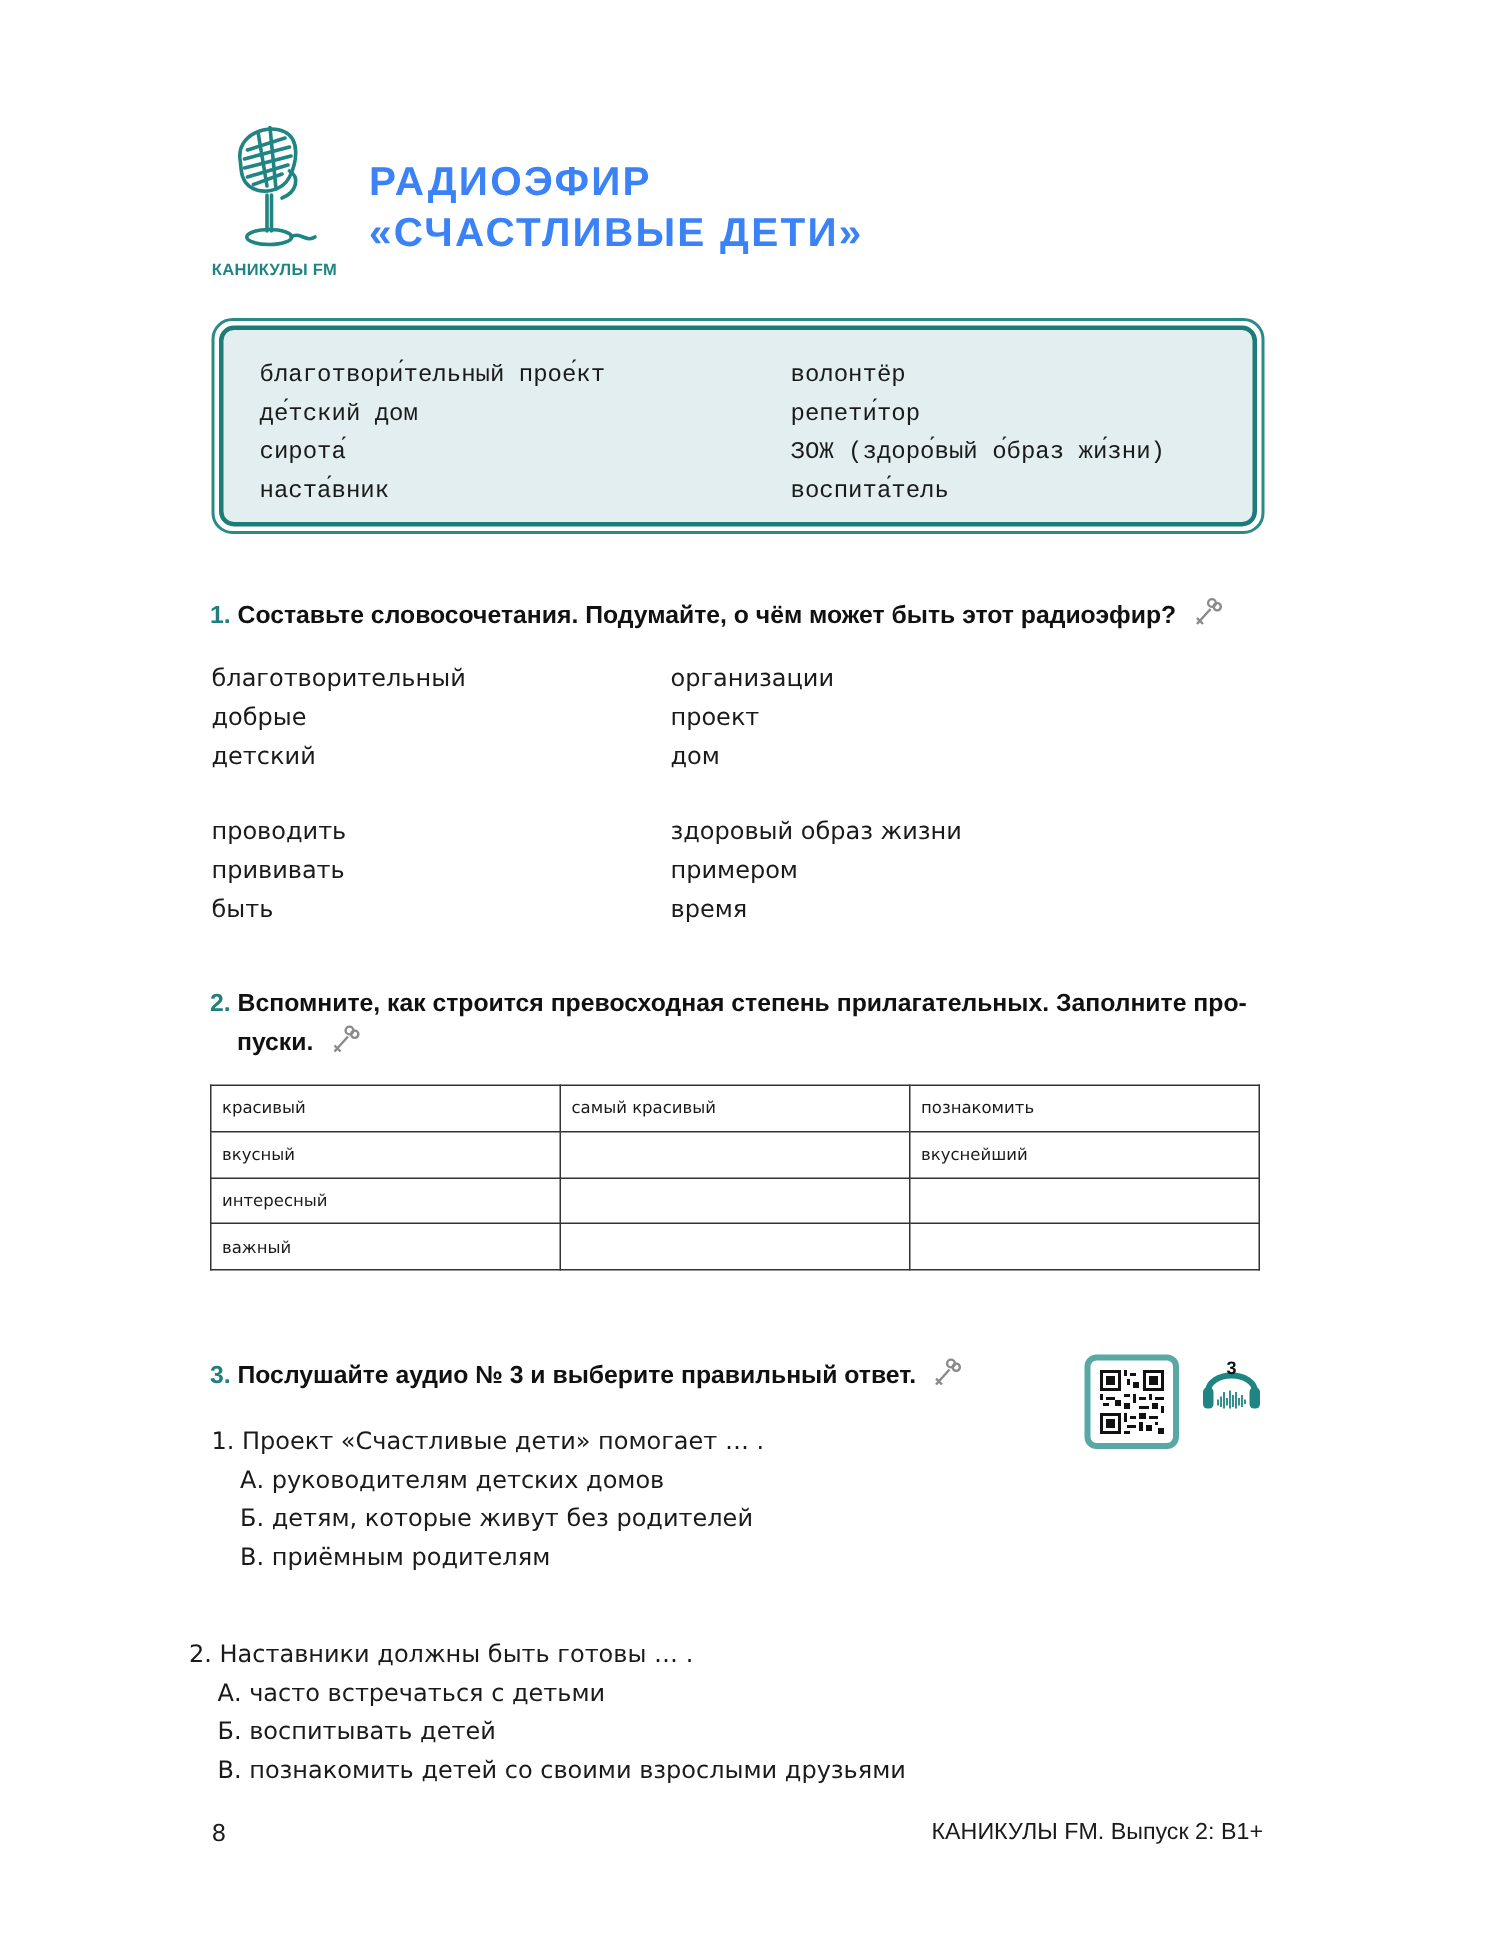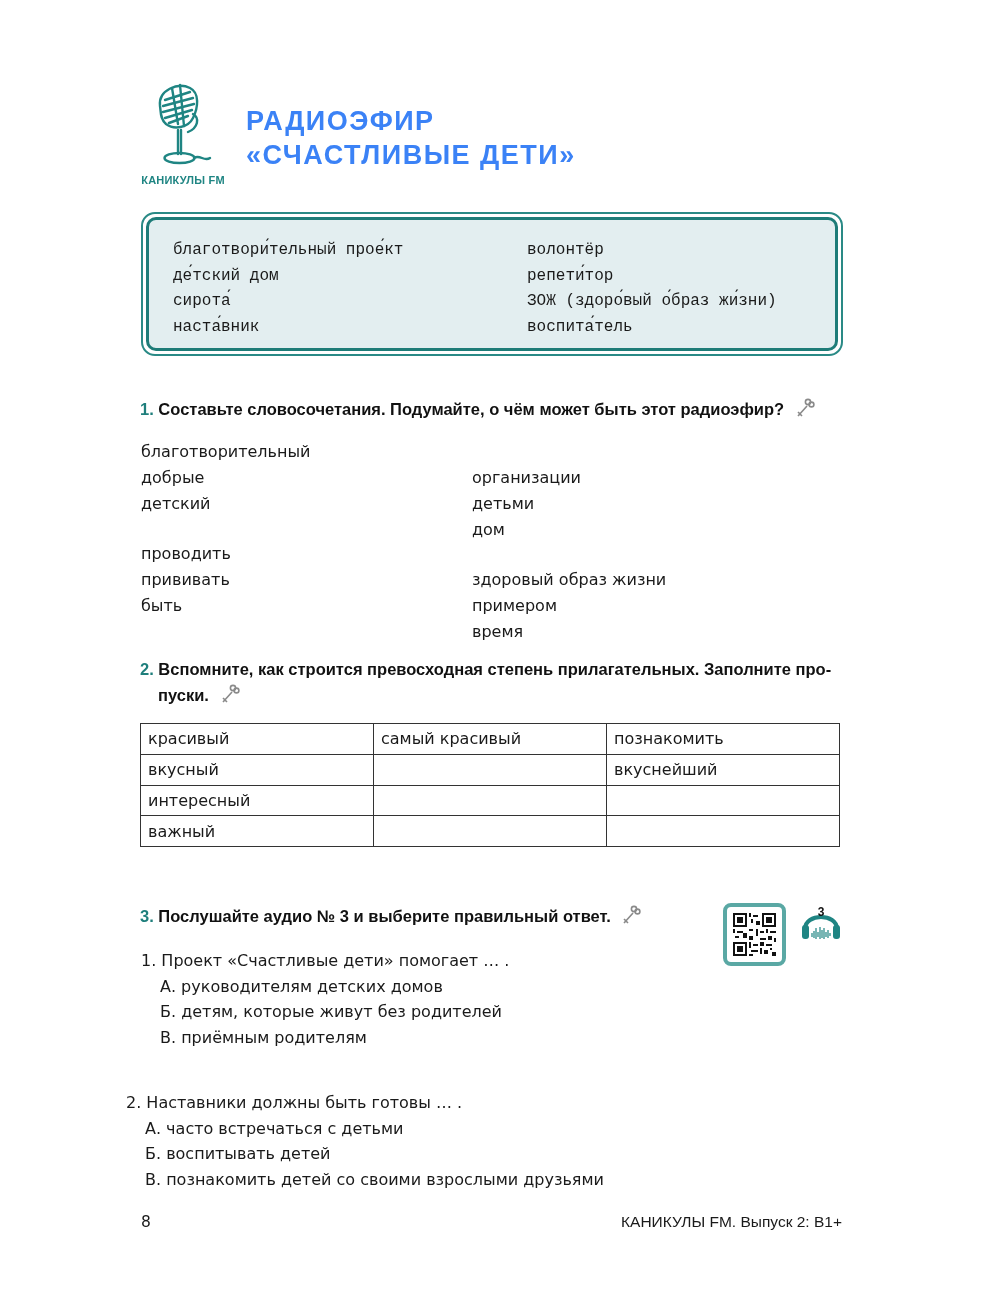--- a/index.html
+++ b/index.html
@@ -54,7 +54,7 @@
     .t1 { left: 140px; top: 398px; }
     .words { font-size: 16px; line-height: 25.8px; }
     .w-left { left: 141px; }
-    .w-right { left: 472px; margin-top: 26px; }
+    .w-right { left: 447px; }
 
     .t2 { left: 140px; top: 656px; width: 703px; line-height: 26px; text-align: justify; }
     .t2 .line2 { display: block; padding-left: 18px; }

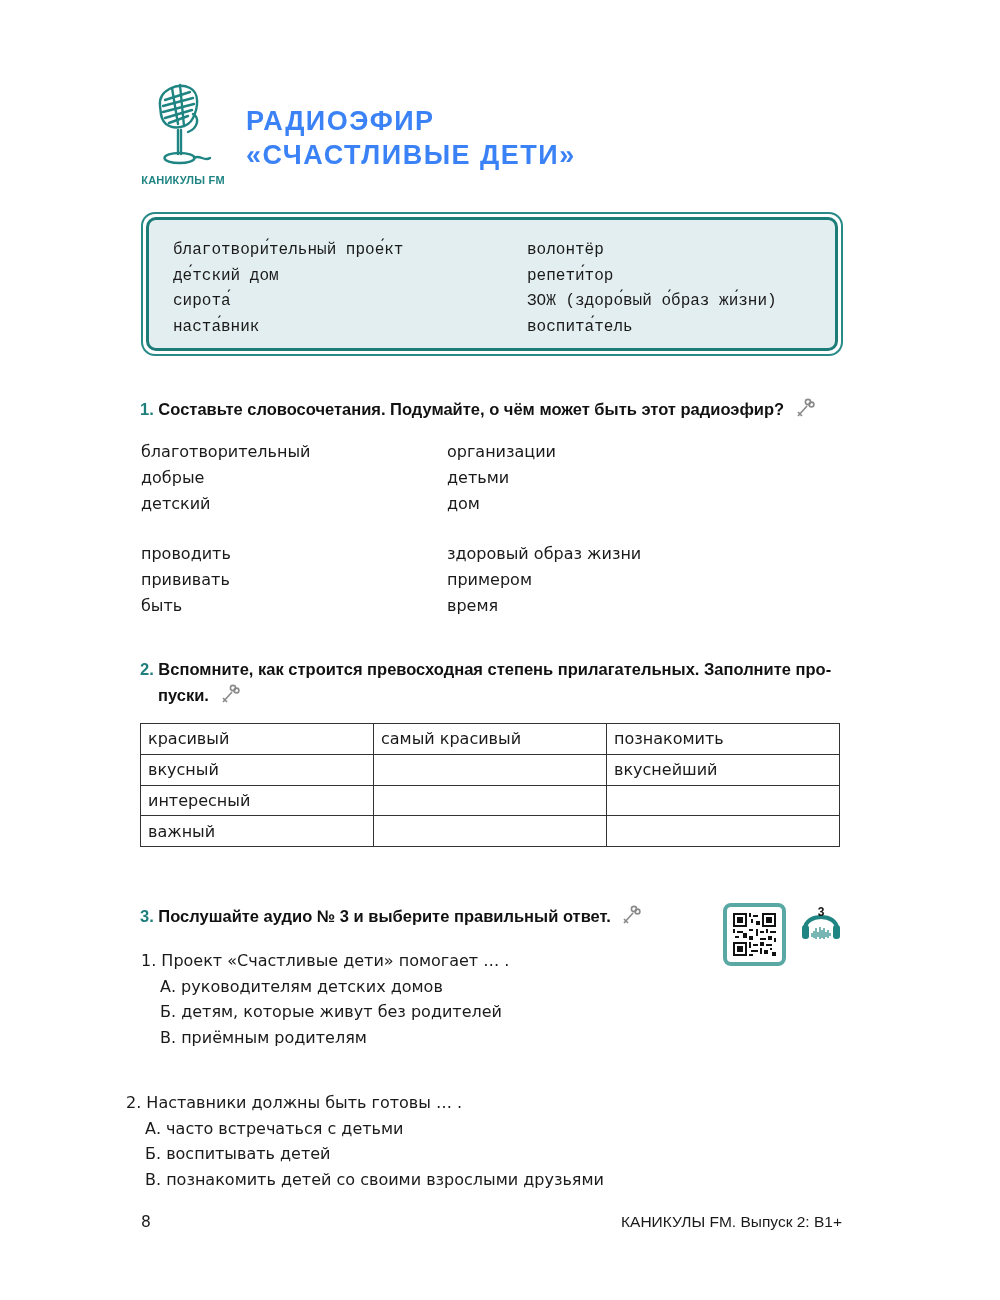--- a/index.html
+++ b/index.html
@@ -150,7 +150,7 @@
 </div>
 <div class="abs words w-right" style="top:439px;">
   <div>организации</div>
-  <div>детьми</div>
+  <div>проект</div>
   <div>дом</div>
 </div>
 <div class="abs words w-left" style="top:541px;">

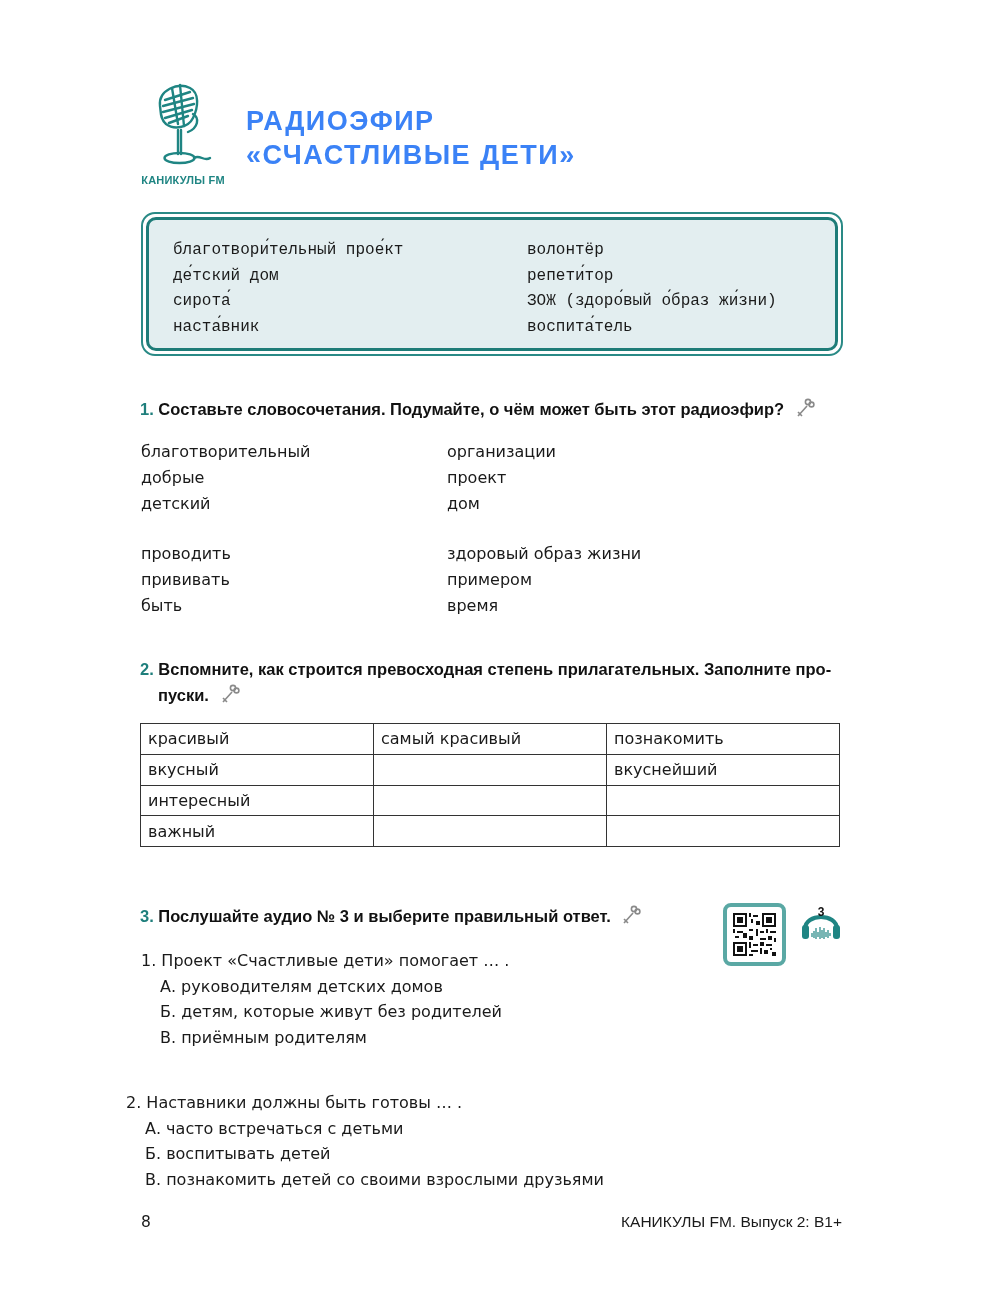--- a/index.html
+++ b/index.html
@@ -63,7 +63,7 @@
     .grid {
       left: 140px; top: 723px; width: 700px;
       border-collapse: collapse;
-      font-size: 16px;
+      font-size: 11px;
     }
     .grid td {
       border: 1.5px solid #333;

